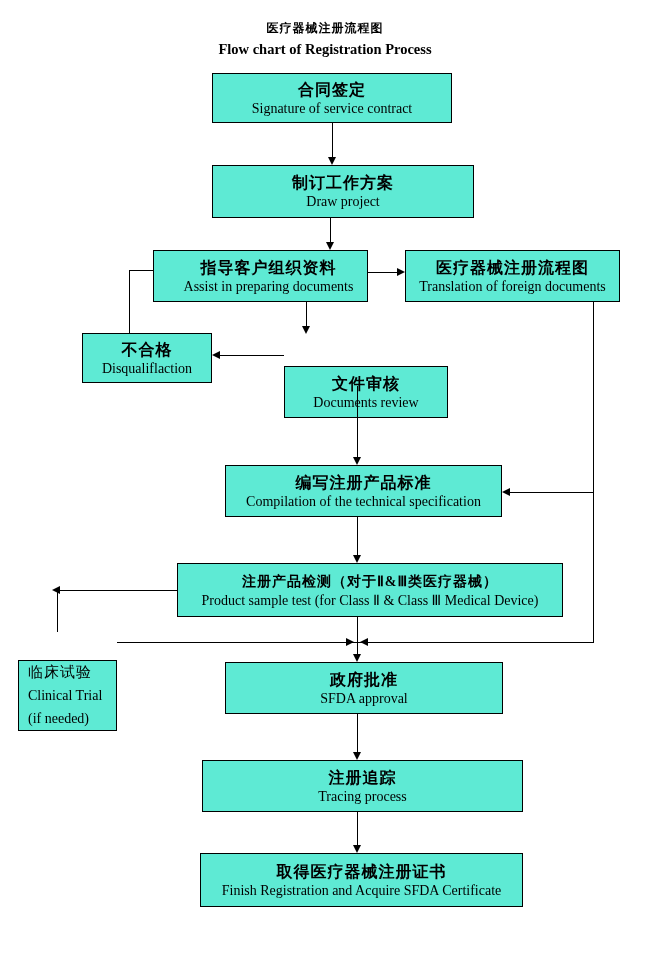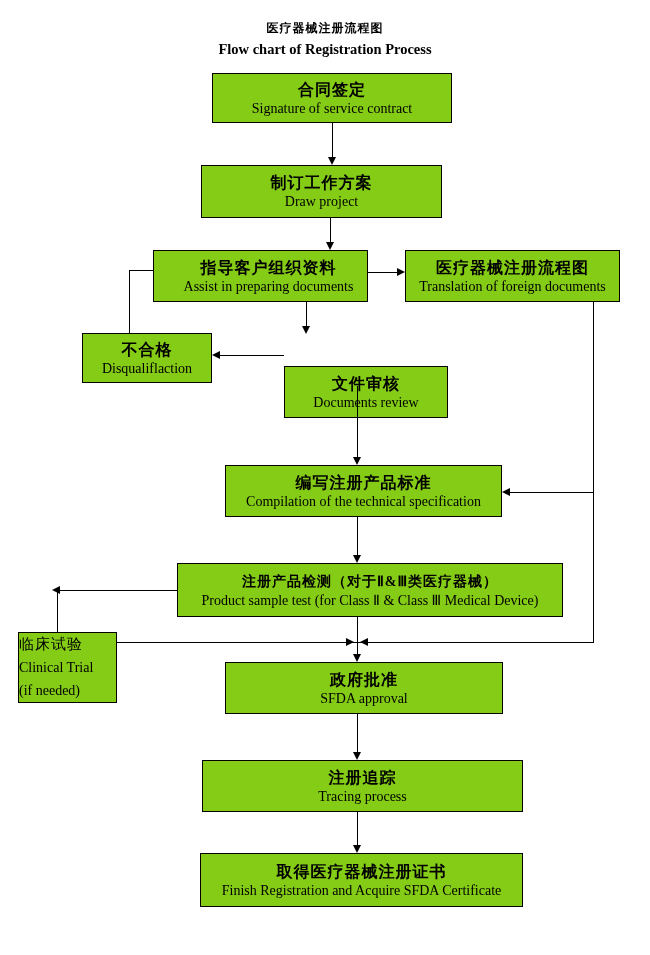--- a/index.html
+++ b/index.html
@@ -20,7 +20,7 @@
   .node {
     position: absolute;
     border: 1px solid #000;
-    background: #84cc16;
+    background: #5eead4;
     box-sizing: border-box;
     display: flex; flex-direction: column;
     align-items: center; justify-content: center;

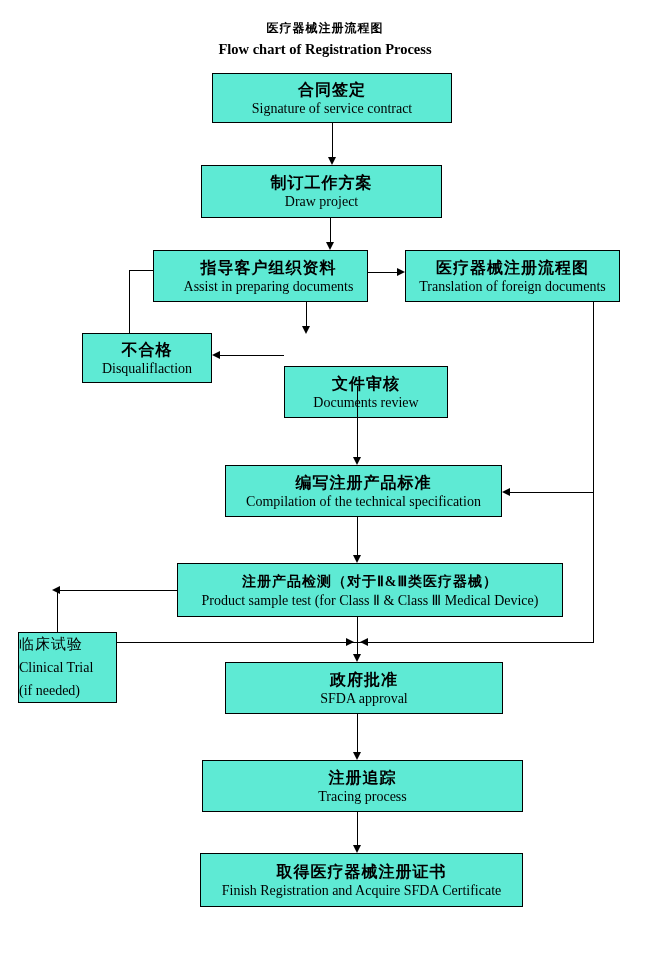--- a/index.html
+++ b/index.html
@@ -57,7 +57,7 @@
     <span class="en">Signature of service contract</span>
   </div>
 
-  <div class="node" style="left:201px;top:165px;width:241px;height:53px;">
+  <div class="node" style="left:212px;top:165px;width:262px;height:53px;">
     <span class="zh">制订工作方案</span>
     <span class="en">Draw project</span>
   </div>

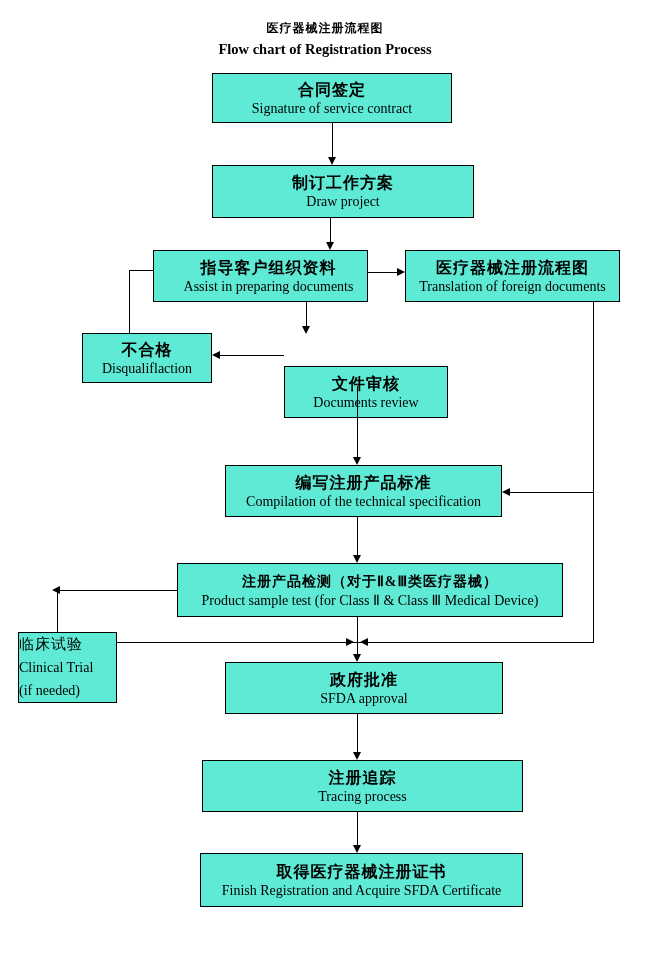--- a/index.html
+++ b/index.html
@@ -30,7 +30,7 @@
   .node .en { font-size: 14px; line-height: 18px; white-space: nowrap; }
   .node.small-pad .zh { font-size: 14px; }
 
-  .node.left-align { align-items: flex-start; text-align: left; justify-content: center; }
+  .node.left-align { align-items: flex-start; text-align: left; padding-left: 9px; justify-content: center; margin-top: 28px; }
   .node.left-align .zh { font-weight: normal; font-size: 15px; line-height: 23px; }
   .node.left-align .en { line-height: 23px; }
 

